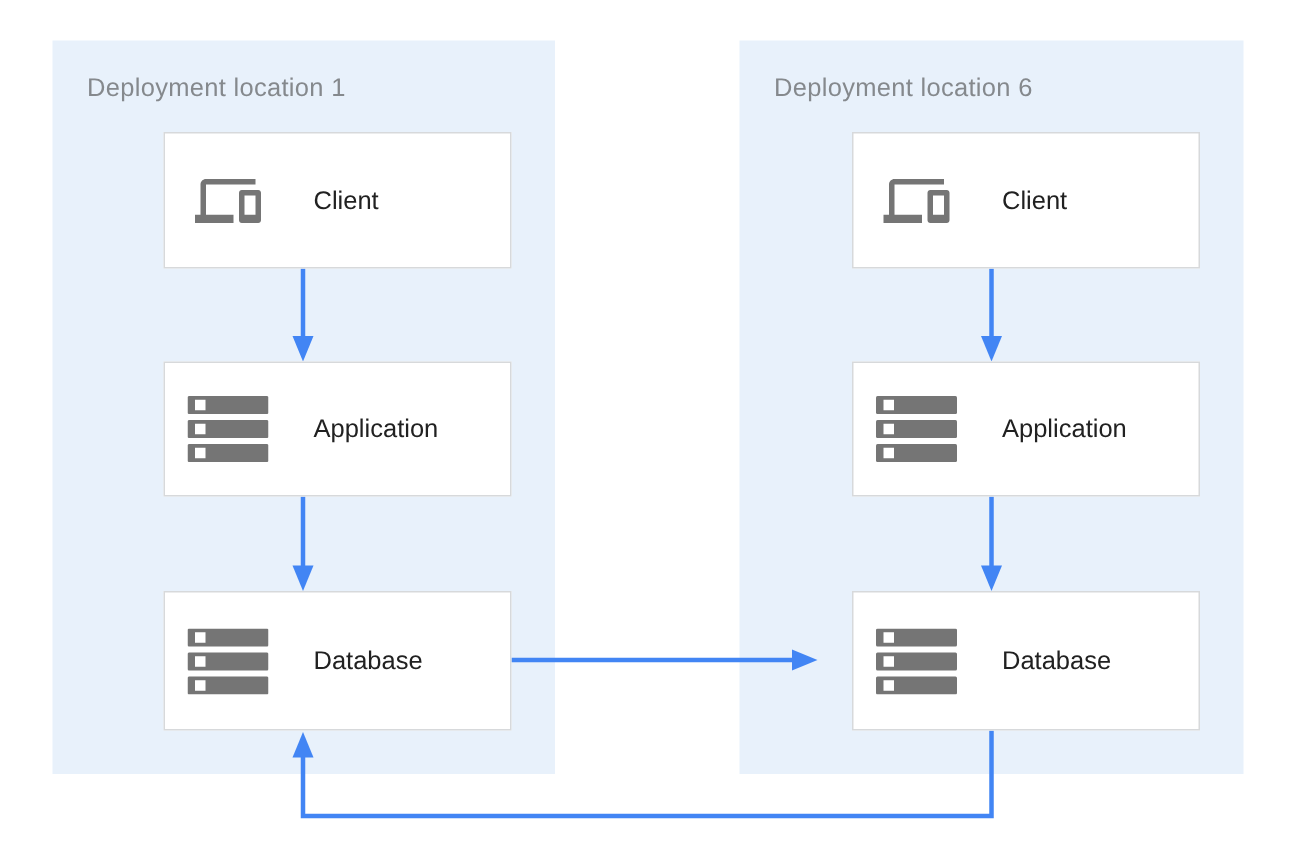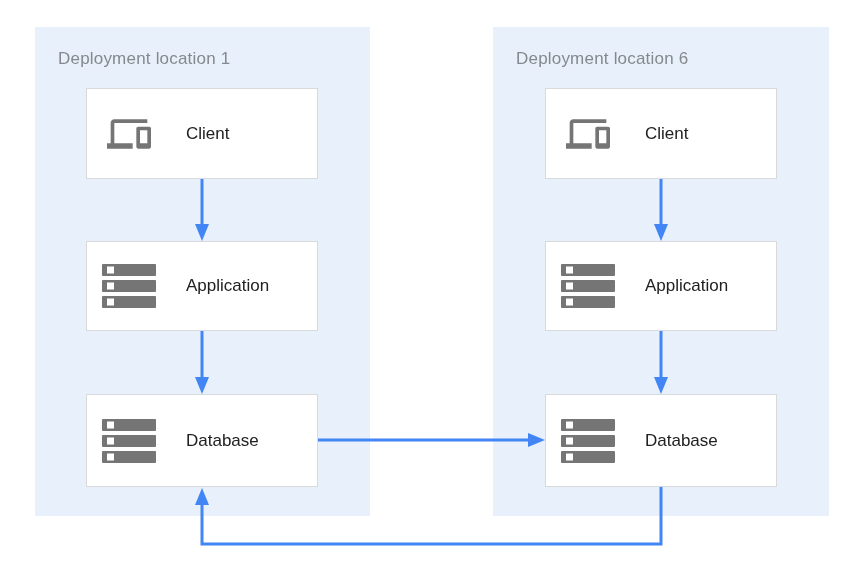--- a/index.html
+++ b/index.html
@@ -31,7 +31,7 @@
   .node{
     position:absolute;width:232px;background:var(--box-bg);
     border:1px solid var(--box-border);box-sizing:border-box;
-    display:flex;align-items:center;
+    display:flex;align-items:center;margin-left:23px;
   }
   .node .icon-slot{
     width:54px;margin-left:15px;display:flex;align-items:center;justify-content:center;

